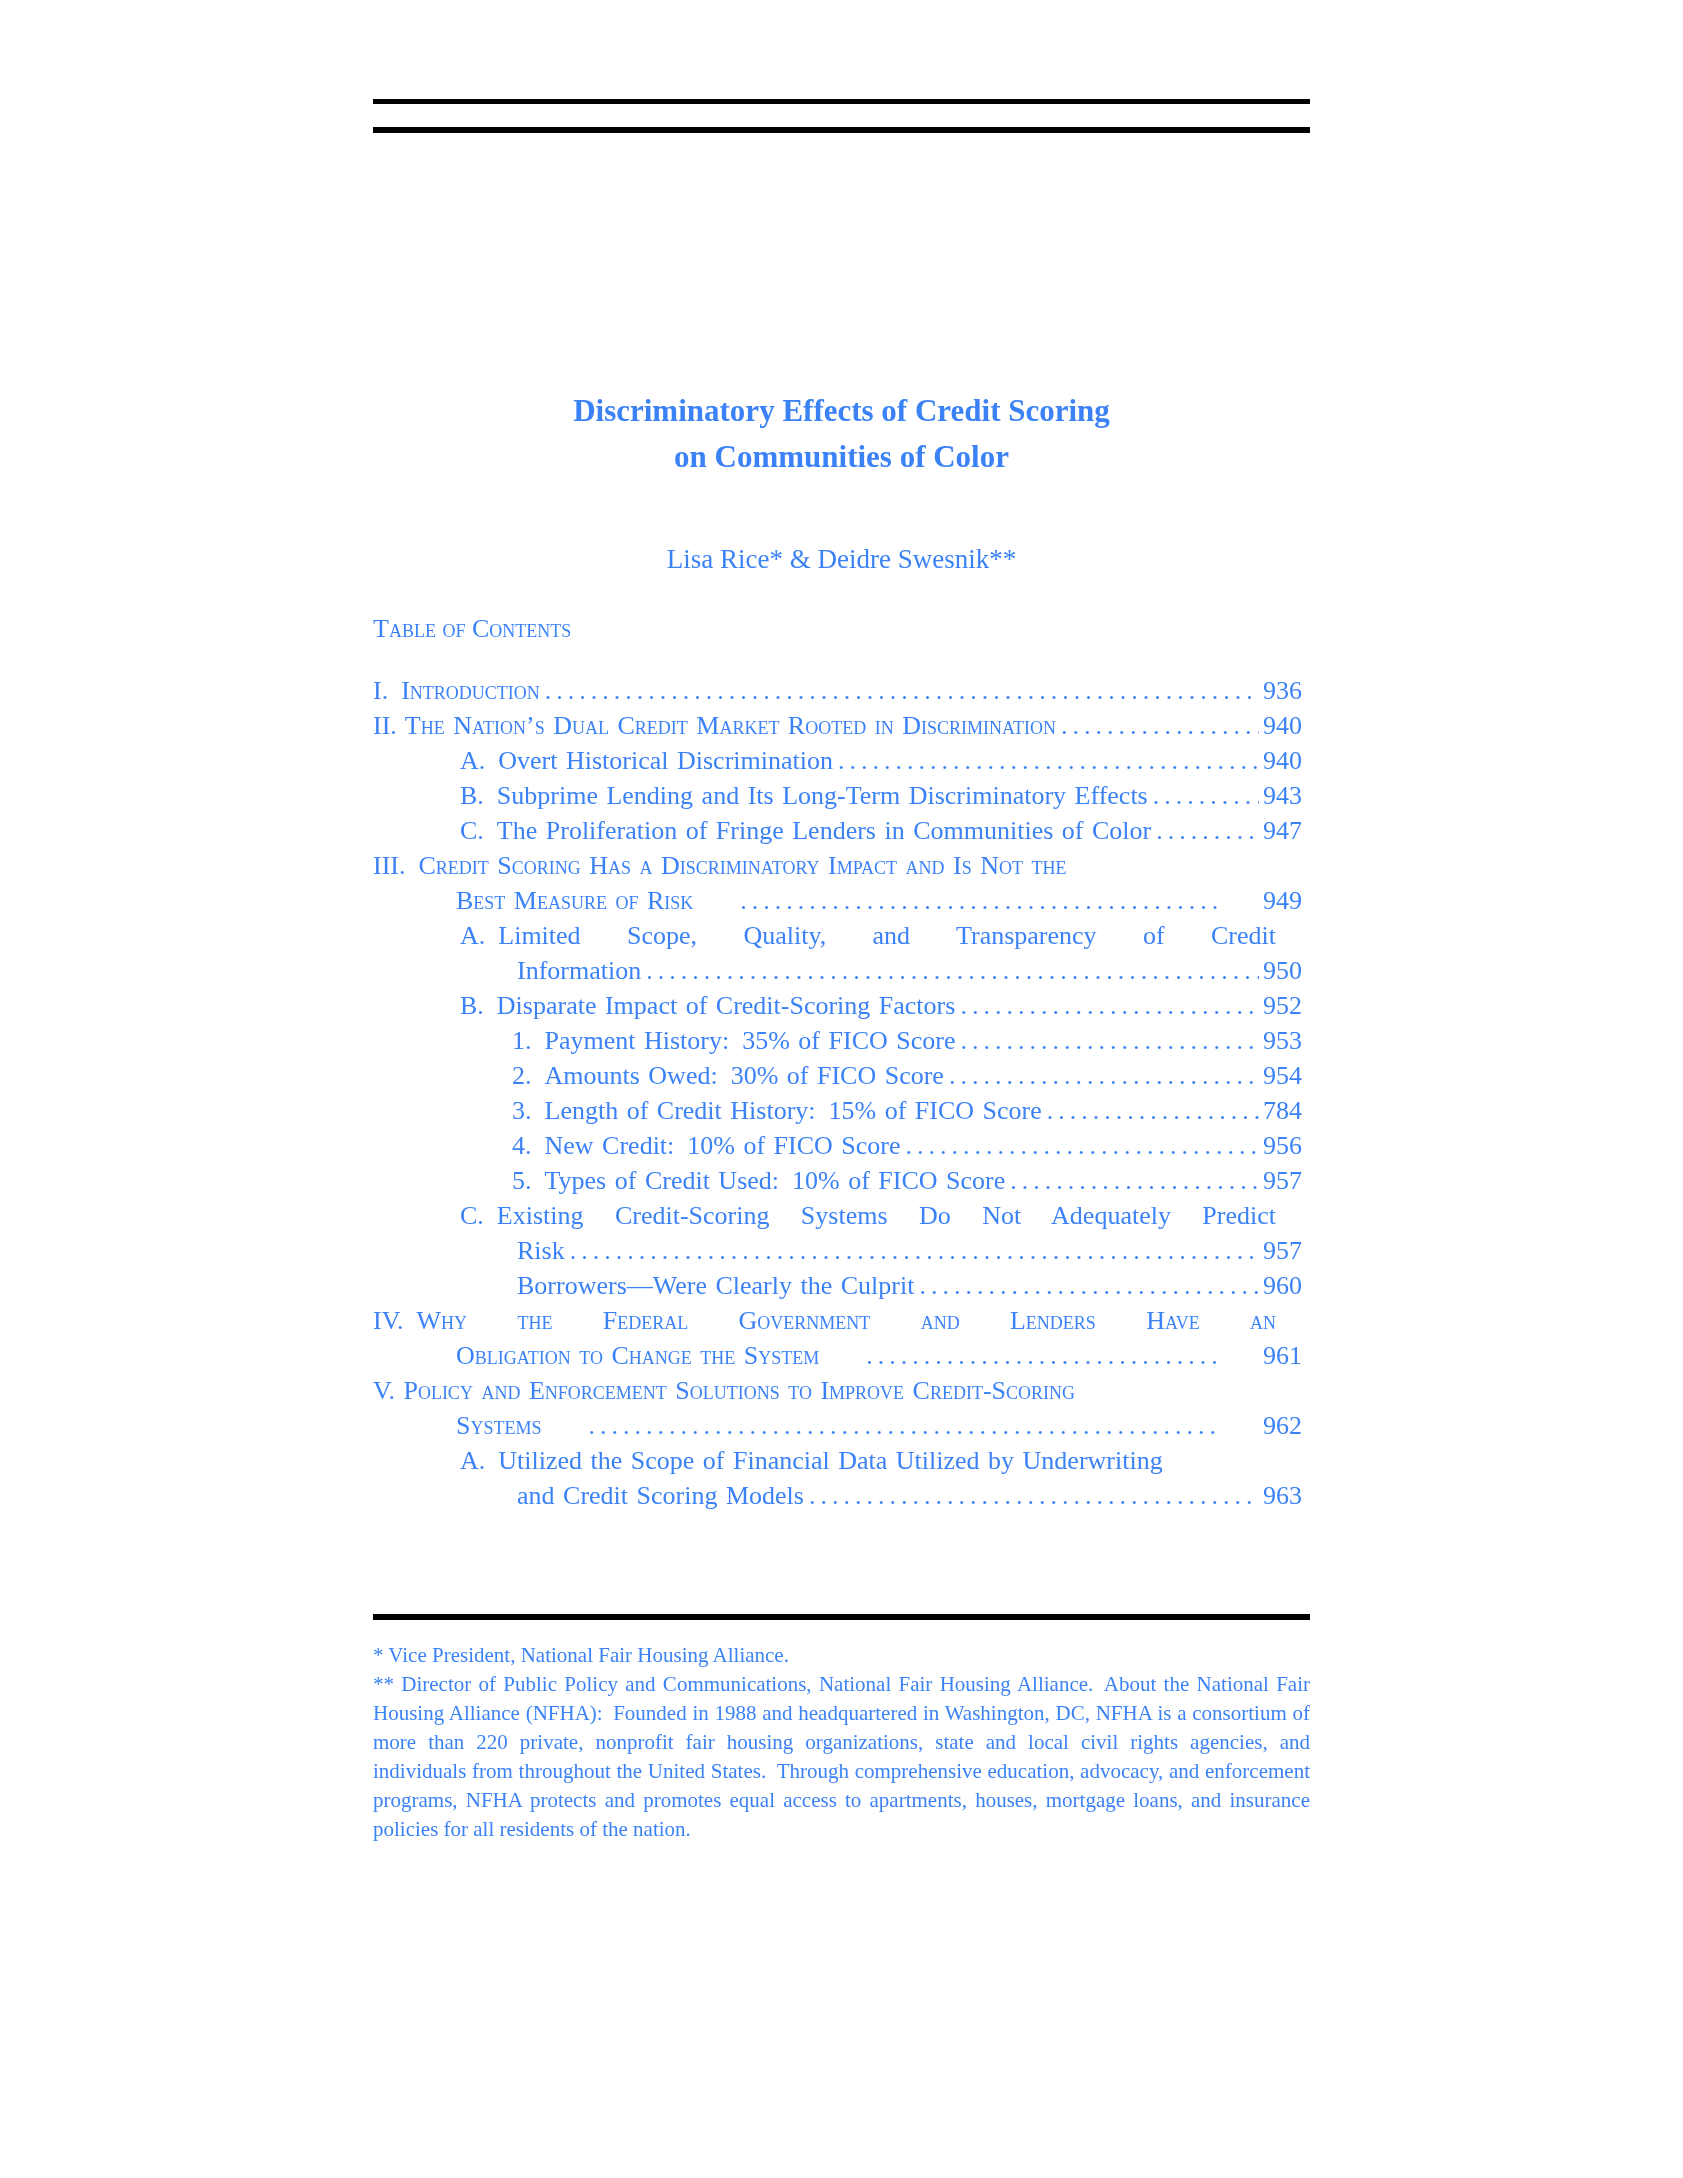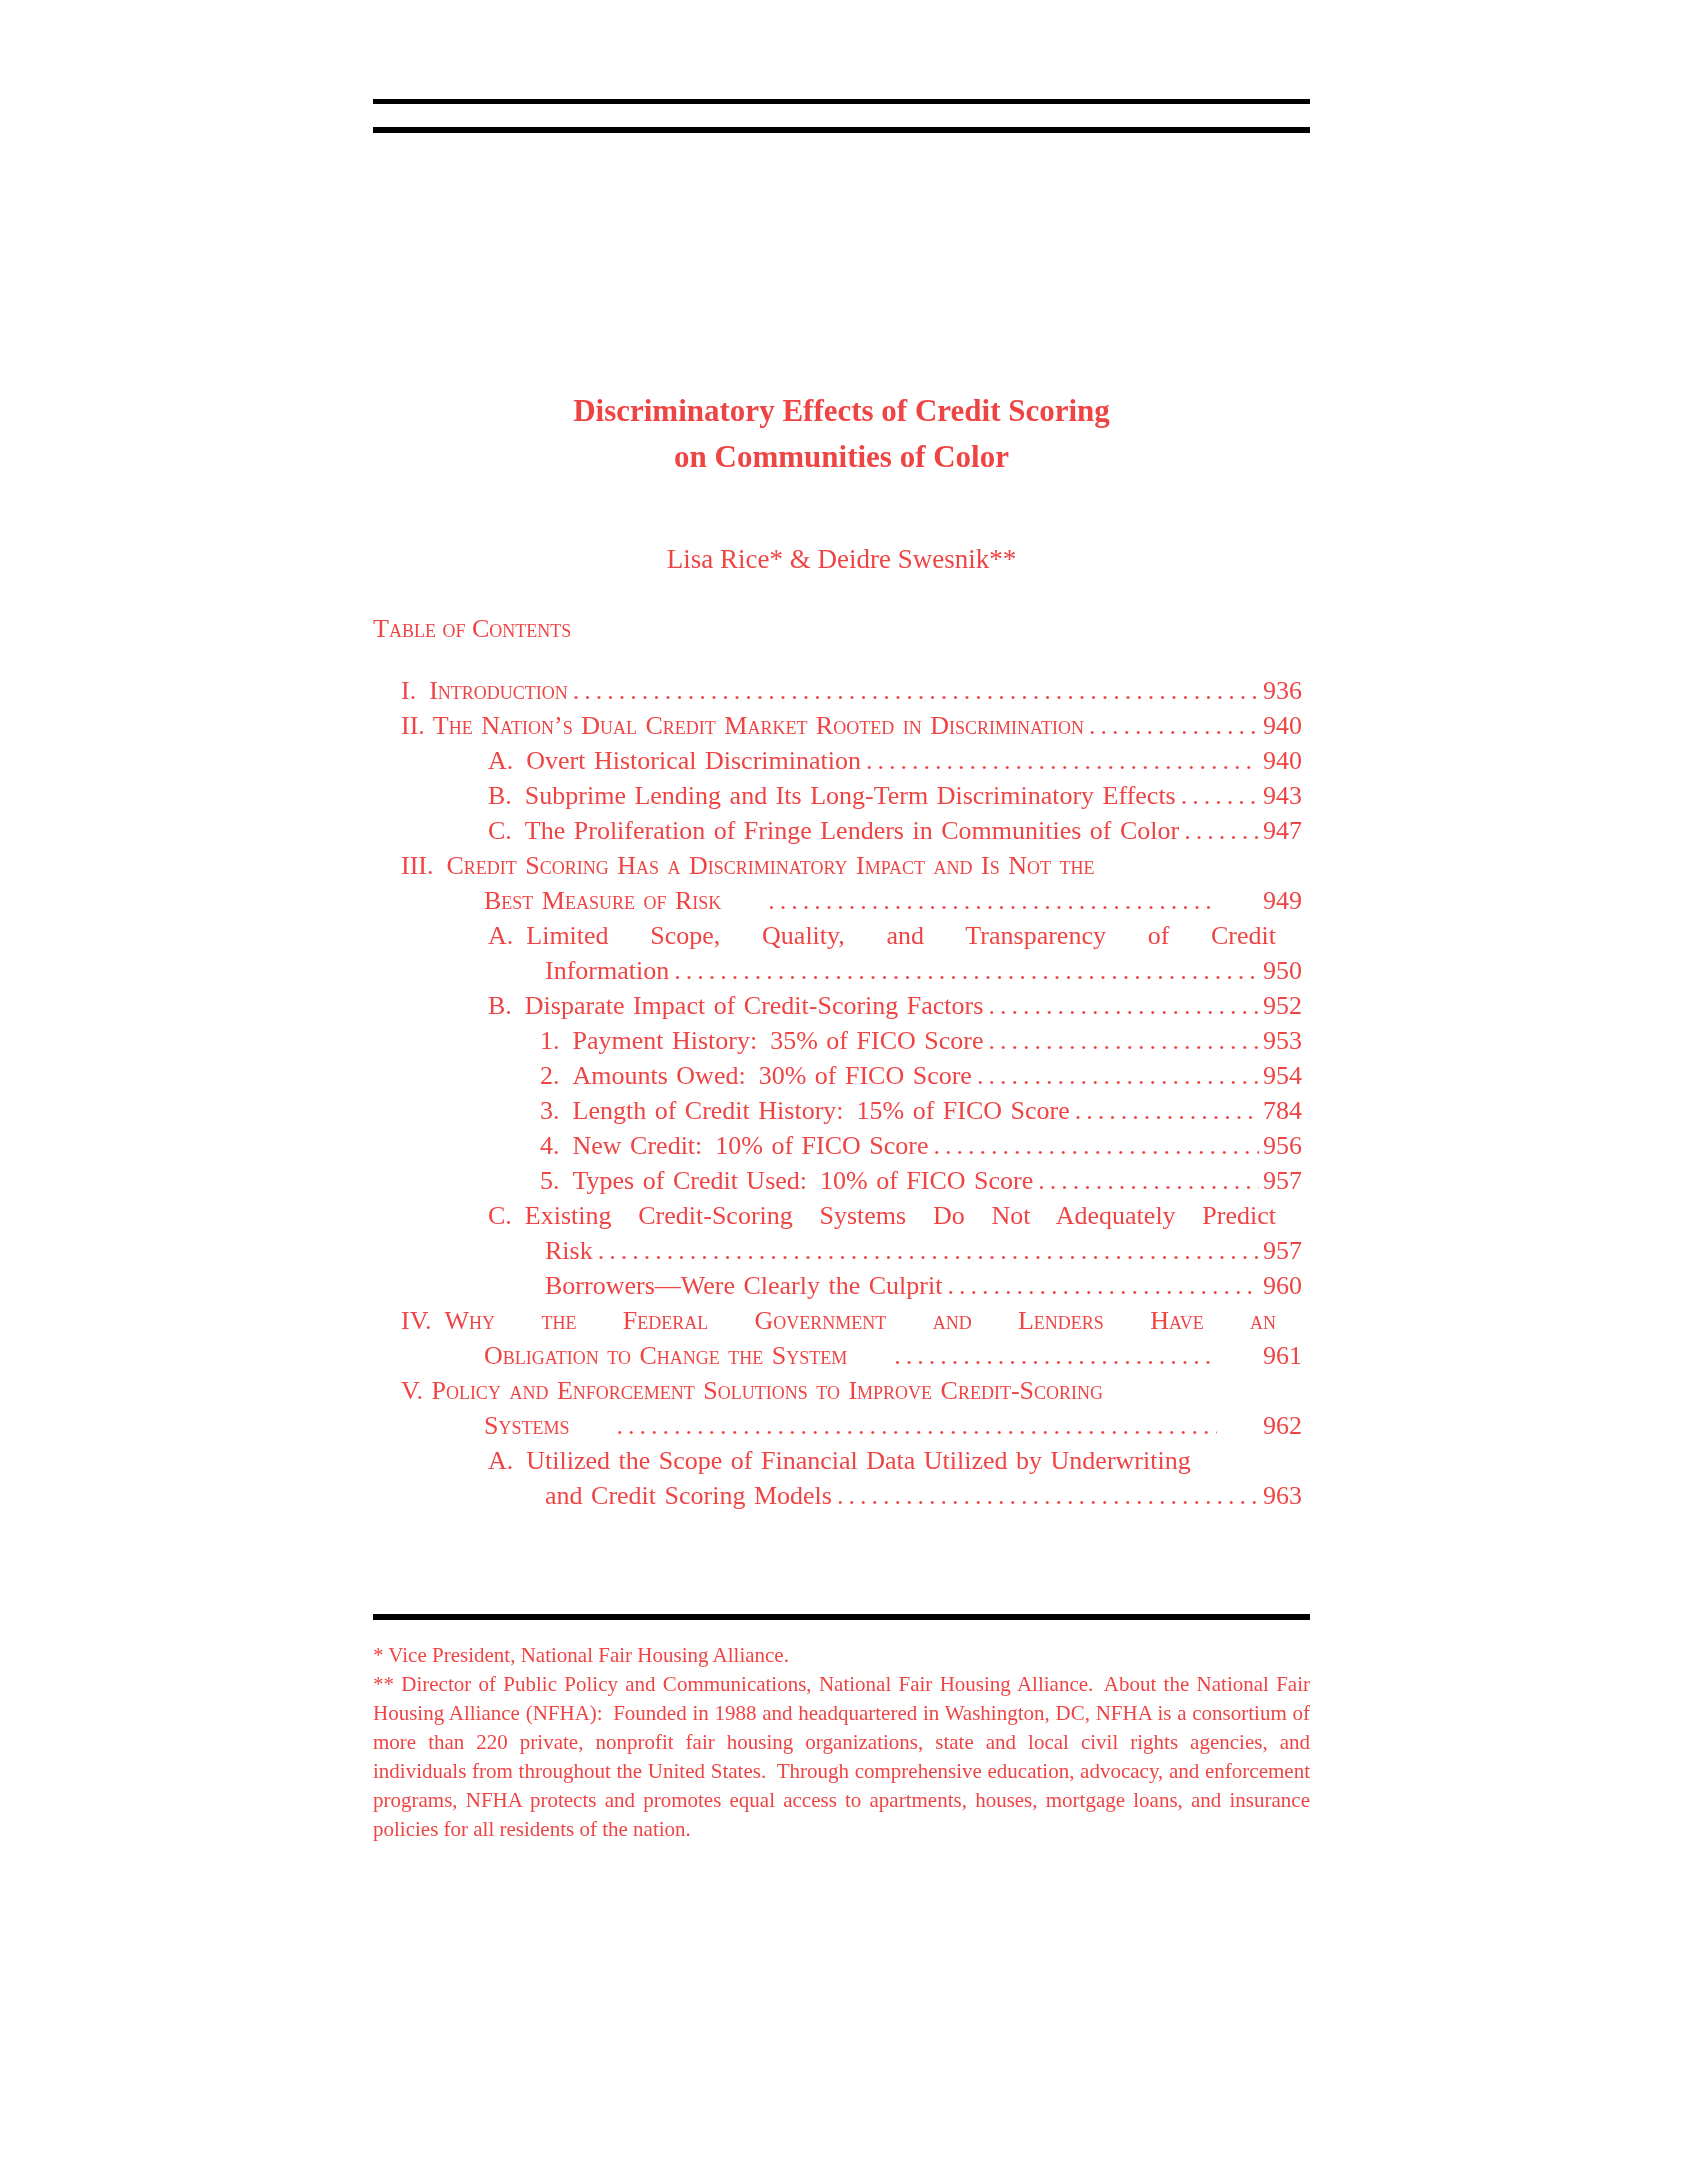--- a/index.html
+++ b/index.html
@@ -7,7 +7,7 @@
     position:relative;
     width:1683px; height:2178px;
     background:#ffffff;
-    color:#ef4444;
+    color:#3b82f6;
     font-family:"Liberation Serif","DejaVu Serif",serif;
     overflow:hidden;
   }

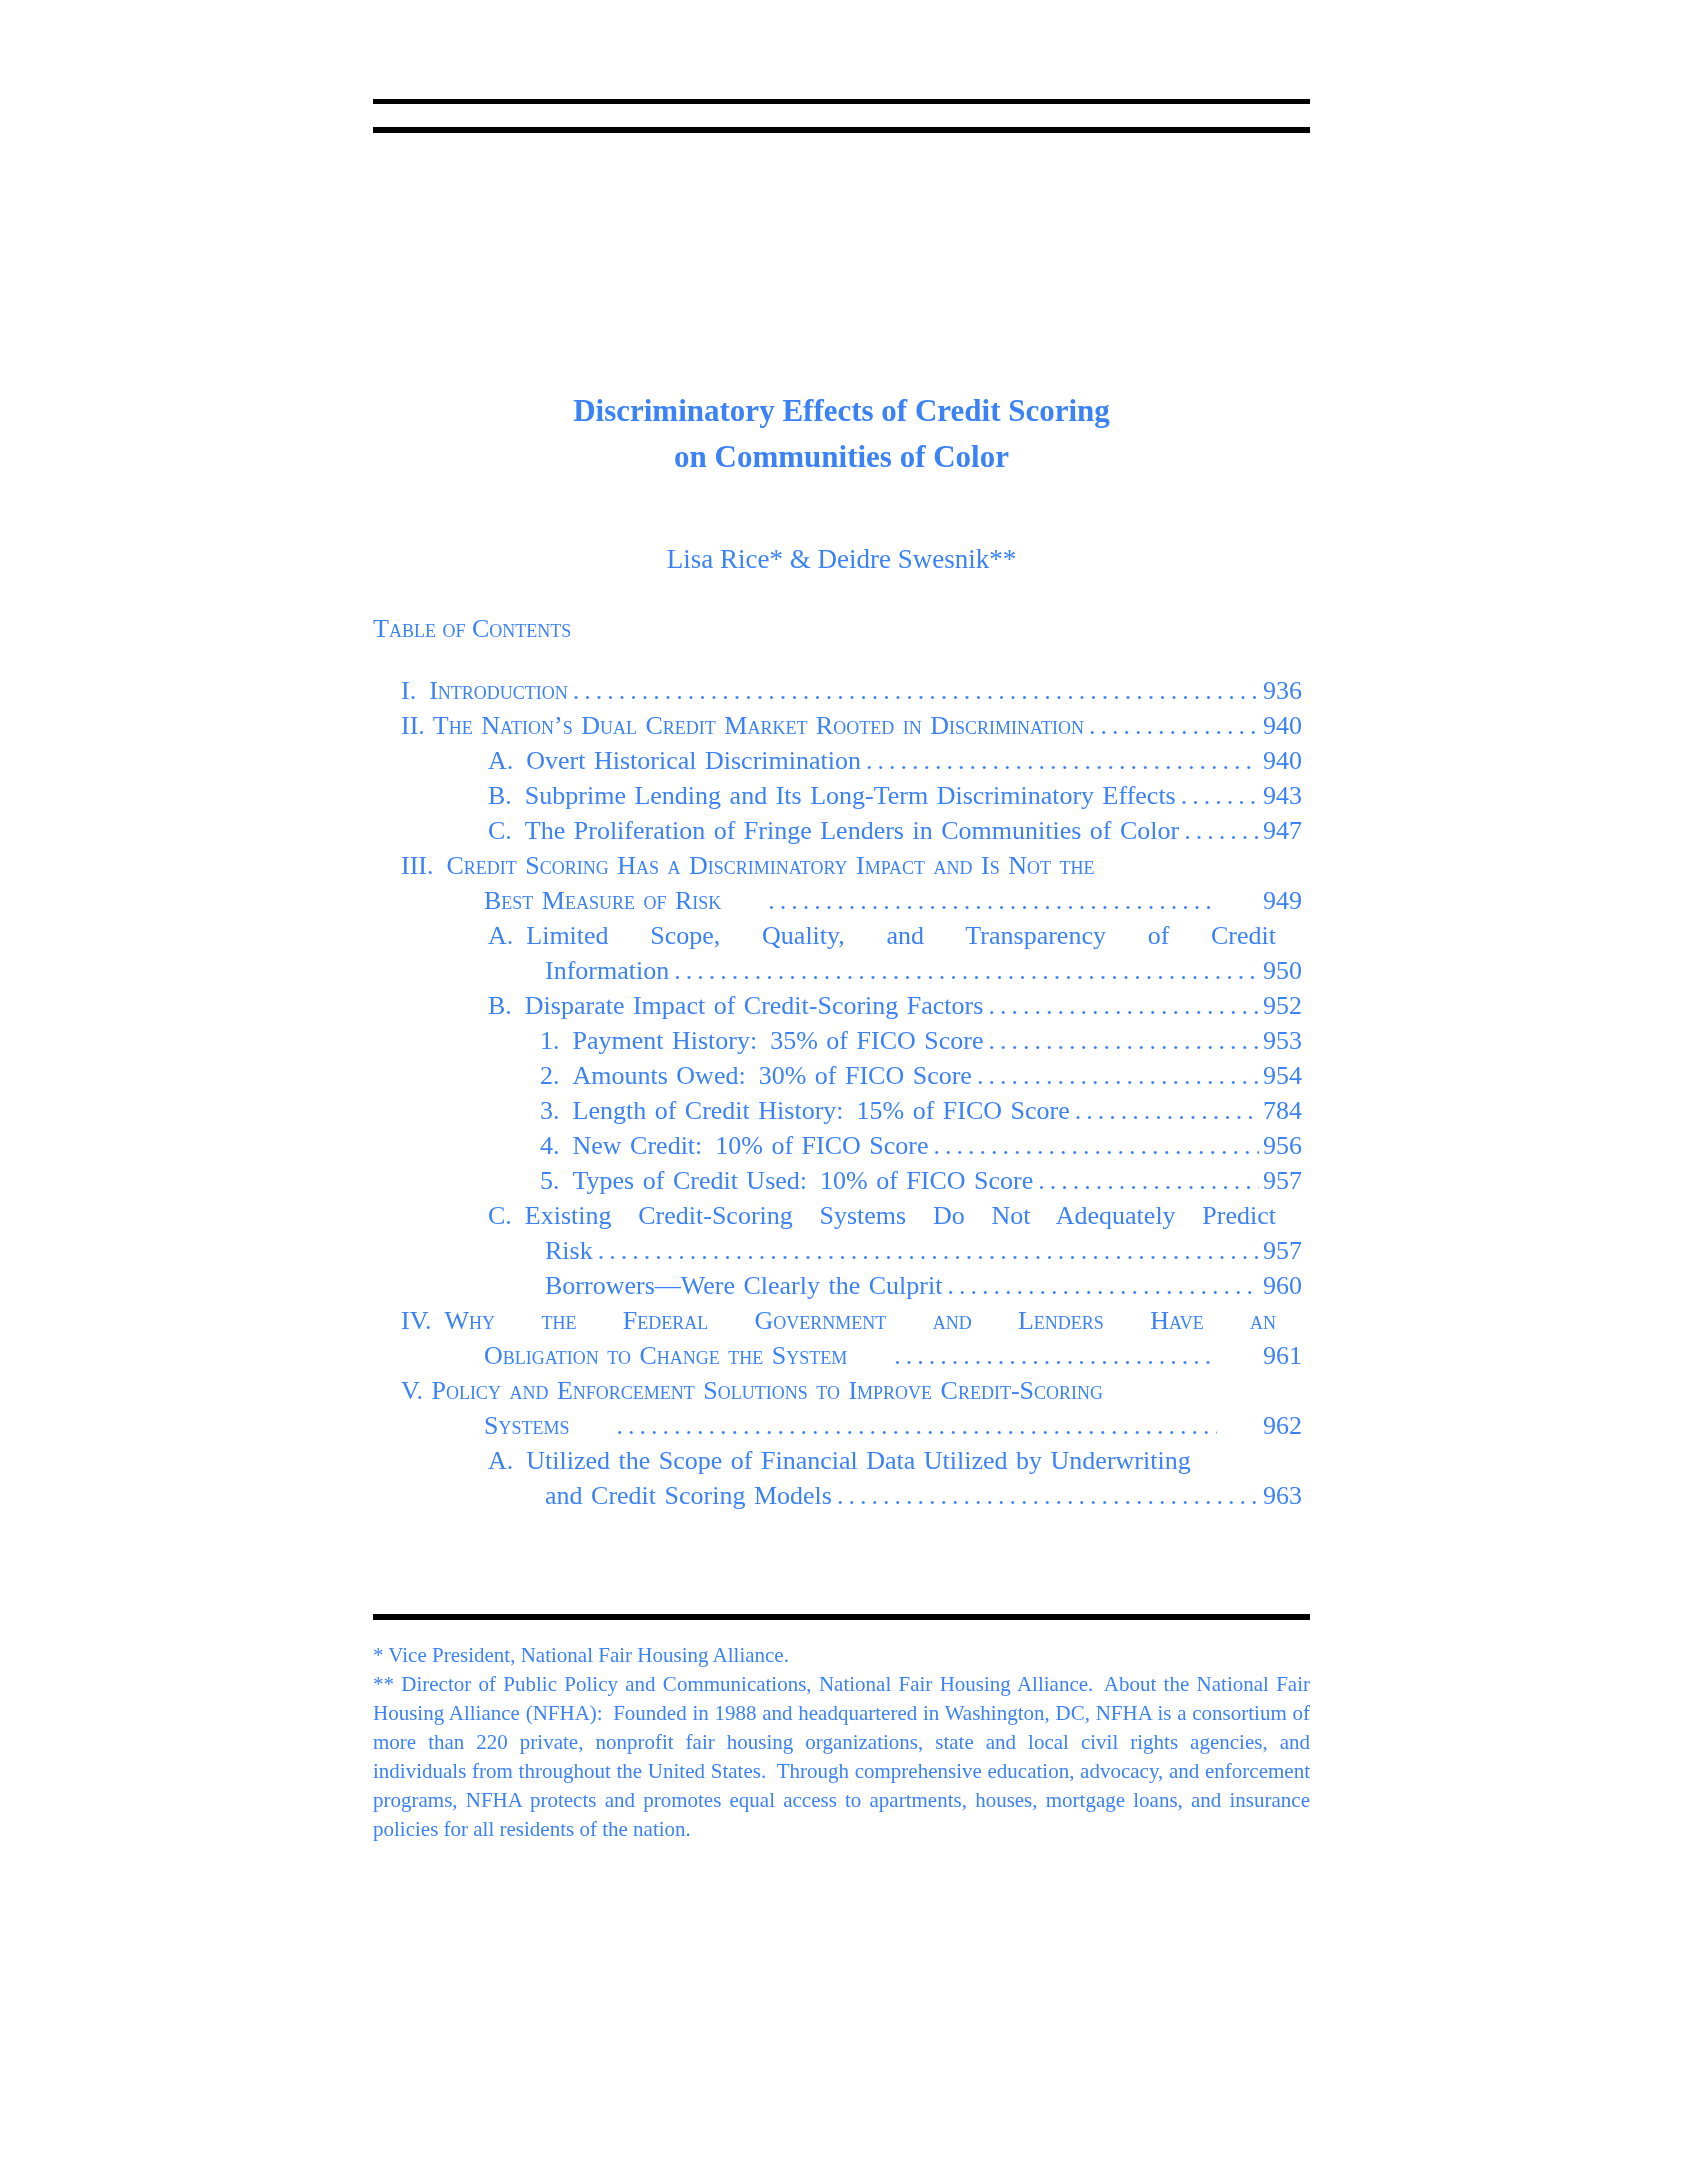--- a/index.html
+++ b/index.html
@@ -22,7 +22,7 @@
   .toc-head   { top:612px; text-align:left; font-size:26px; line-height:34px; font-variant-caps:small-caps; }
 
   .toc { top:673px; font-size:26px; }
-  .toc-row { display:flex; align-items:center; height:35px; line-height:35px; padding-right:8px; word-spacing:2px;margin-left:28px; }
+  .toc-row { display:flex; align-items:center; height:35px; line-height:35px; padding-right:8px; word-spacing:2px; }
   .toc-row.sc .toc-label { font-variant-caps:small-caps; }
   .toc-row.l1  { padding-left:0; }
   .toc-row.l1c { padding-left:83px;gap:42px; }

